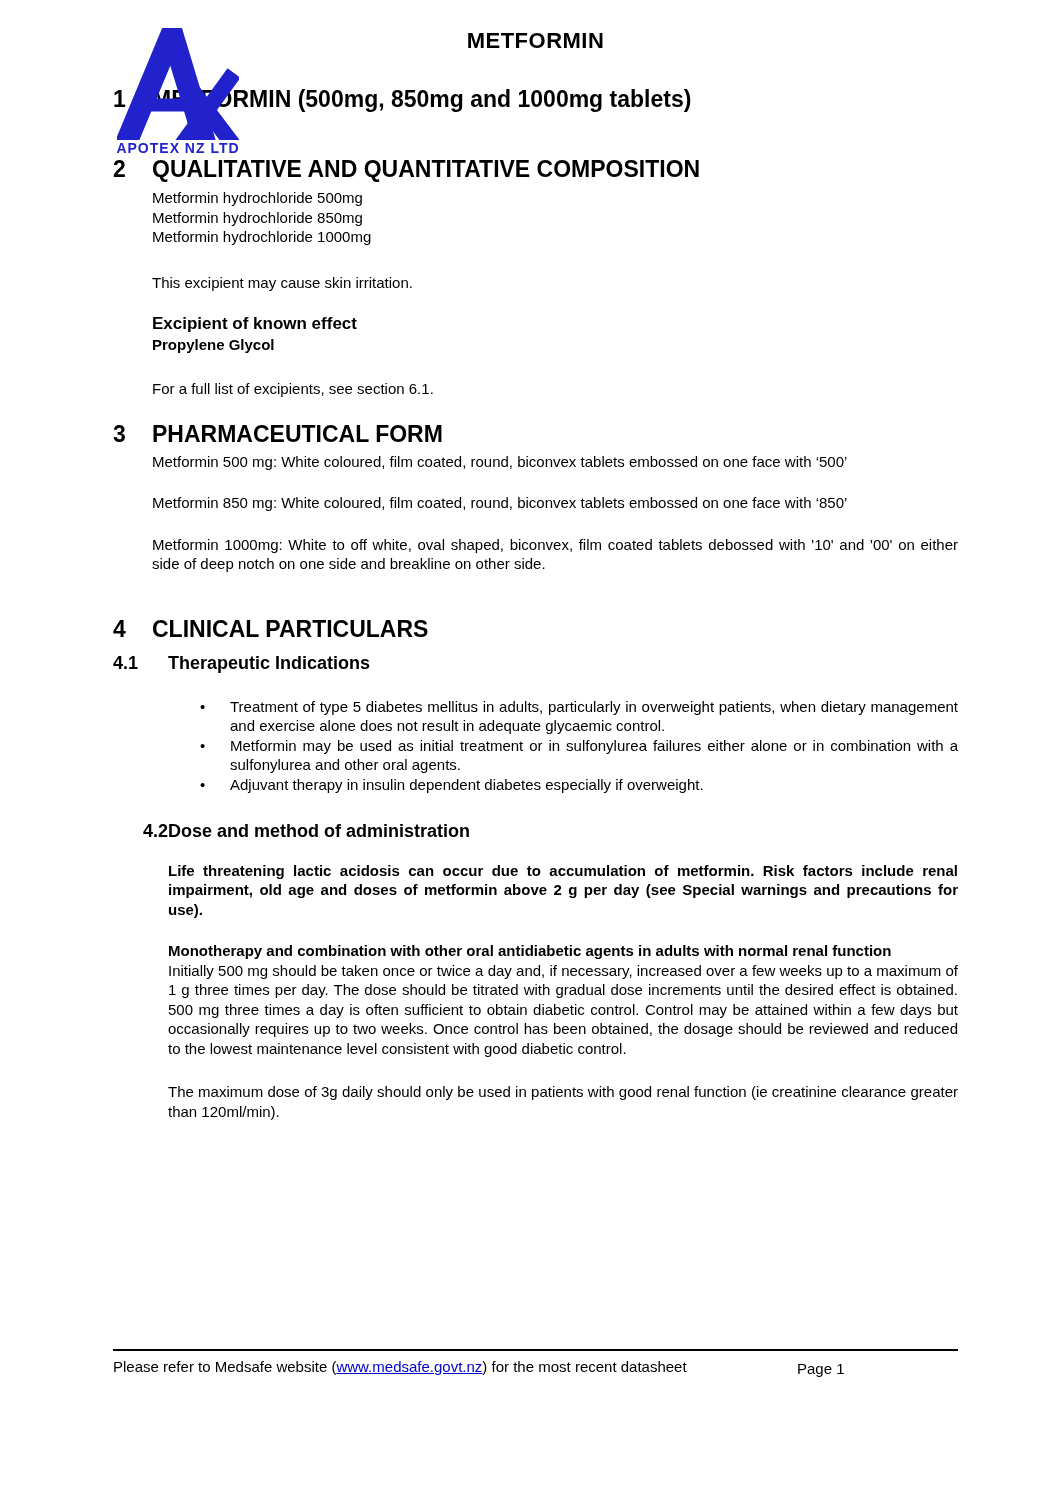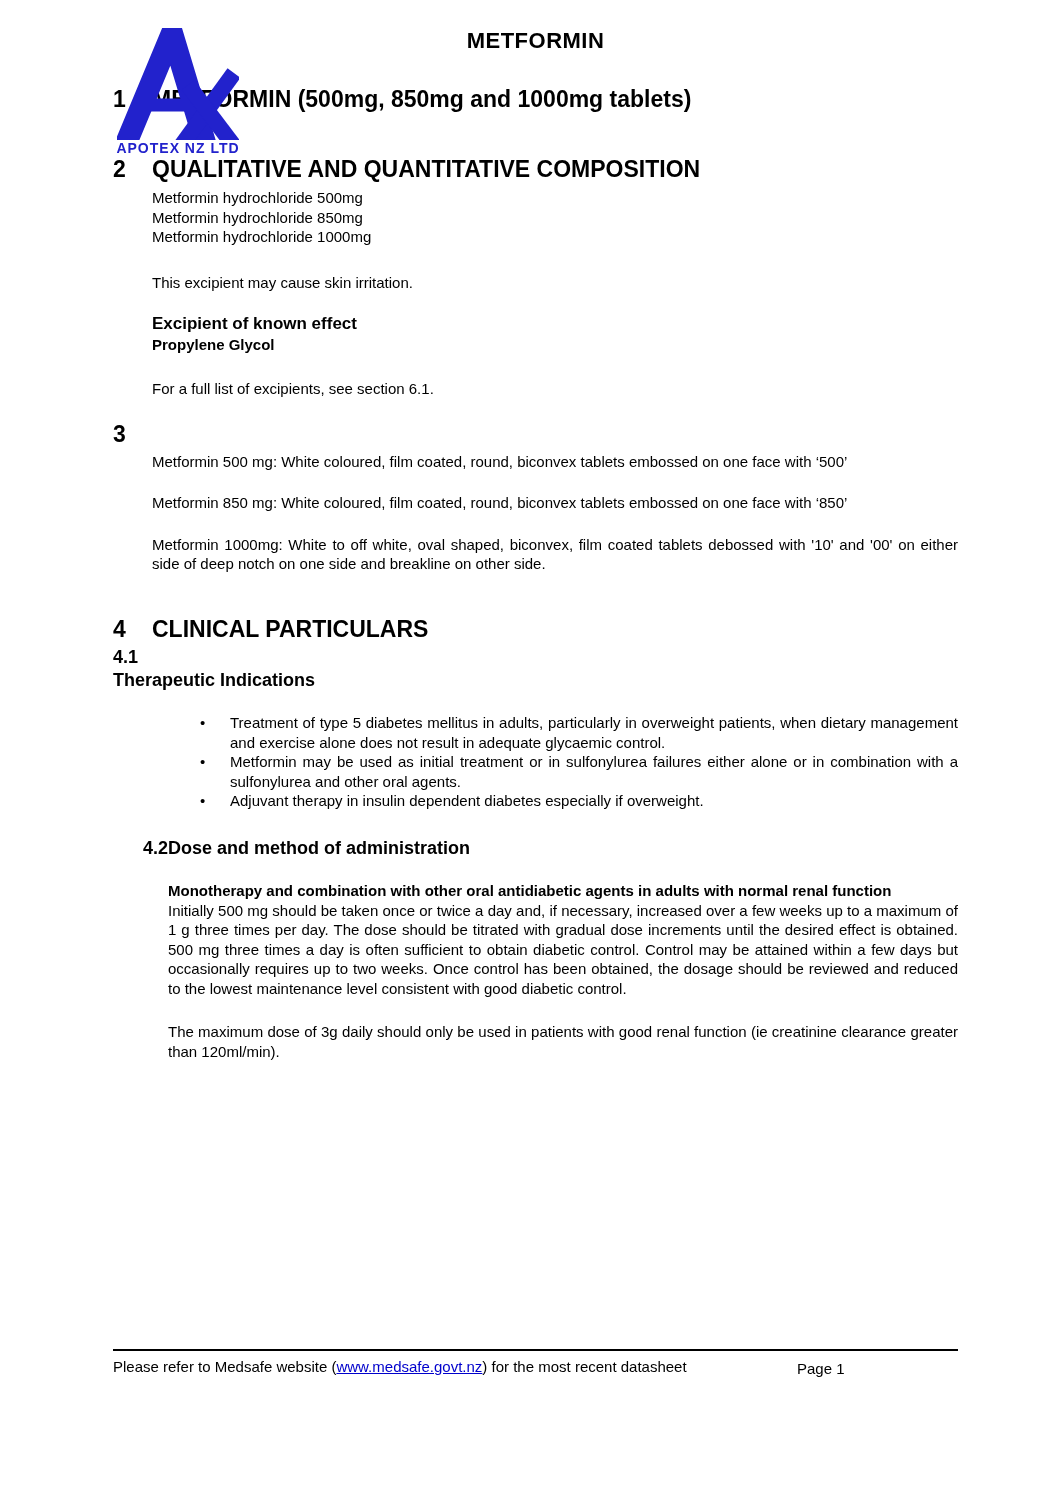--- a/index.html
+++ b/index.html
@@ -138,6 +138,7 @@
 
   <div class="sec-heading mt-sec3">
     <span class="num">3</span>
+    <span class="ttl">PHARMACEUTICAL FORM</span>
   </div>
   <div class="body-block justify mt-para1">Metformin 500 mg: White coloured, film coated, round, biconvex tablets embossed on one face with ‘500’</div>
   <div class="body-block justify mt-para">Metformin 850 mg: White coloured, film coated, round, biconvex tablets embossed on one face with ‘850’</div>

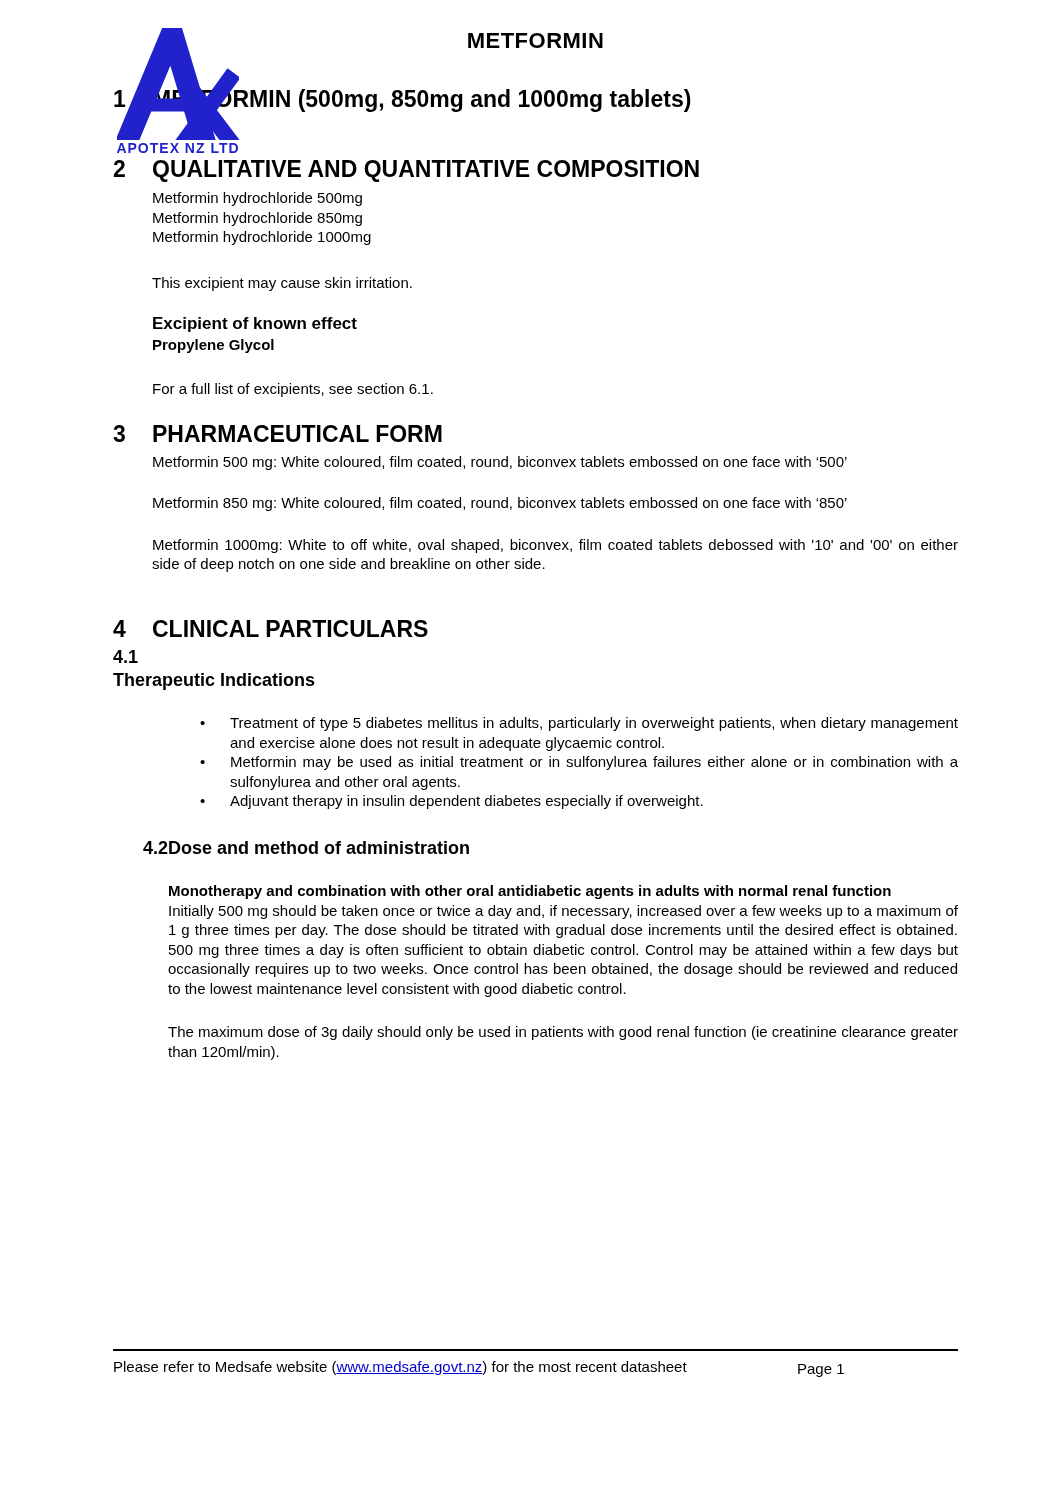--- a/index.html
+++ b/index.html
@@ -74,7 +74,7 @@
   .mt-para1  { margin-top: 3px; }
   .mt-para   { margin-top: 22px; }
   .mt-sec4   { margin-top: 42px; }
-  .mt-sub41  { margin-top: 3px; flex-direction: column; }
+  .mt-sub41  { margin-top: 9px; }
   .mt-bullets{ margin-top: 22px; }
   .mt-sub42  { margin-top: 26px; text-align: right; }
   .mt-warn   { margin-top: 18px; }

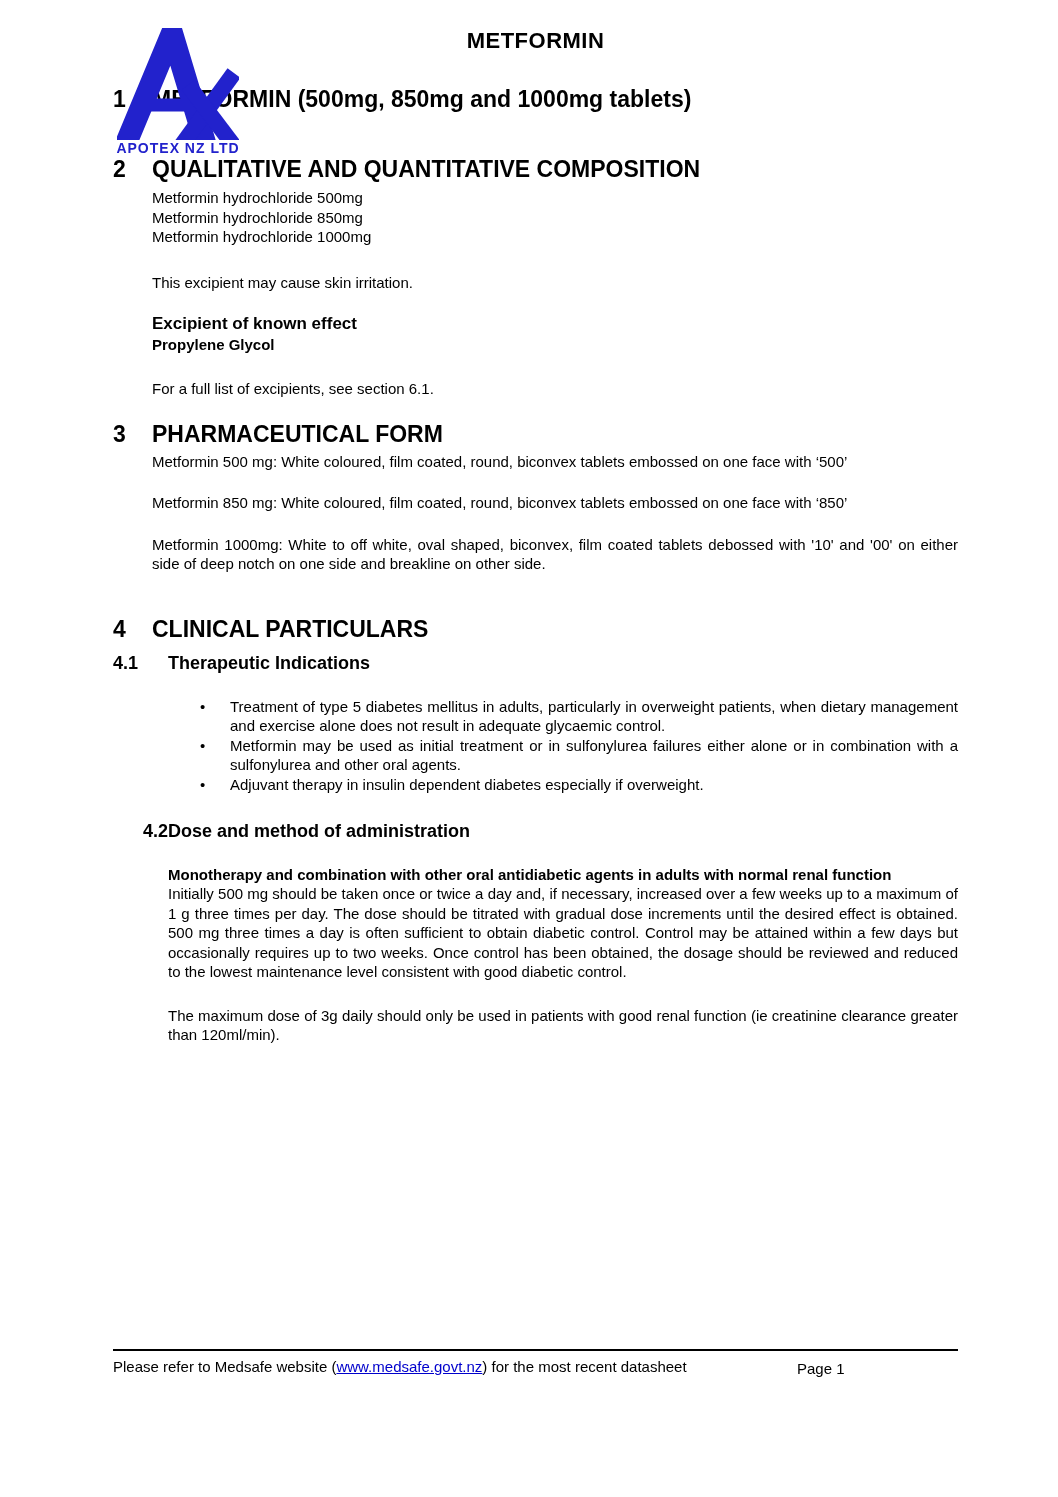--- a/index.html
+++ b/index.html
@@ -172,6 +172,7 @@
     <span class="num">4.2</span>
     <span class="ttl">Dose and method of administration</span>
   </div>
+  <div class="sub-block justify bold mt-warn">Life threatening lactic acidosis can occur due to accumulation of metformin. Risk factors include renal impairment, old age and doses of metformin above 2 g per day (see Special warnings and precautions for use).</div>
   <div class="sub-block mt-mono">
     <div class="bold justify">Monotherapy and combination with other oral antidiabetic agents in adults with normal renal function</div>
     <div class="justify">Initially 500 mg should be taken once or twice a day and, if necessary, increased over a few weeks up to a maximum of 1 g three times per day. The dose should be titrated with gradual dose increments until the desired effect is obtained. 500 mg three times a day is often sufficient to obtain diabetic control. Control may be attained within a few days but occasionally requires up to two weeks. Once control has been obtained, the dosage should be reviewed and reduced to the lowest maintenance level consistent with good diabetic control.</div>

